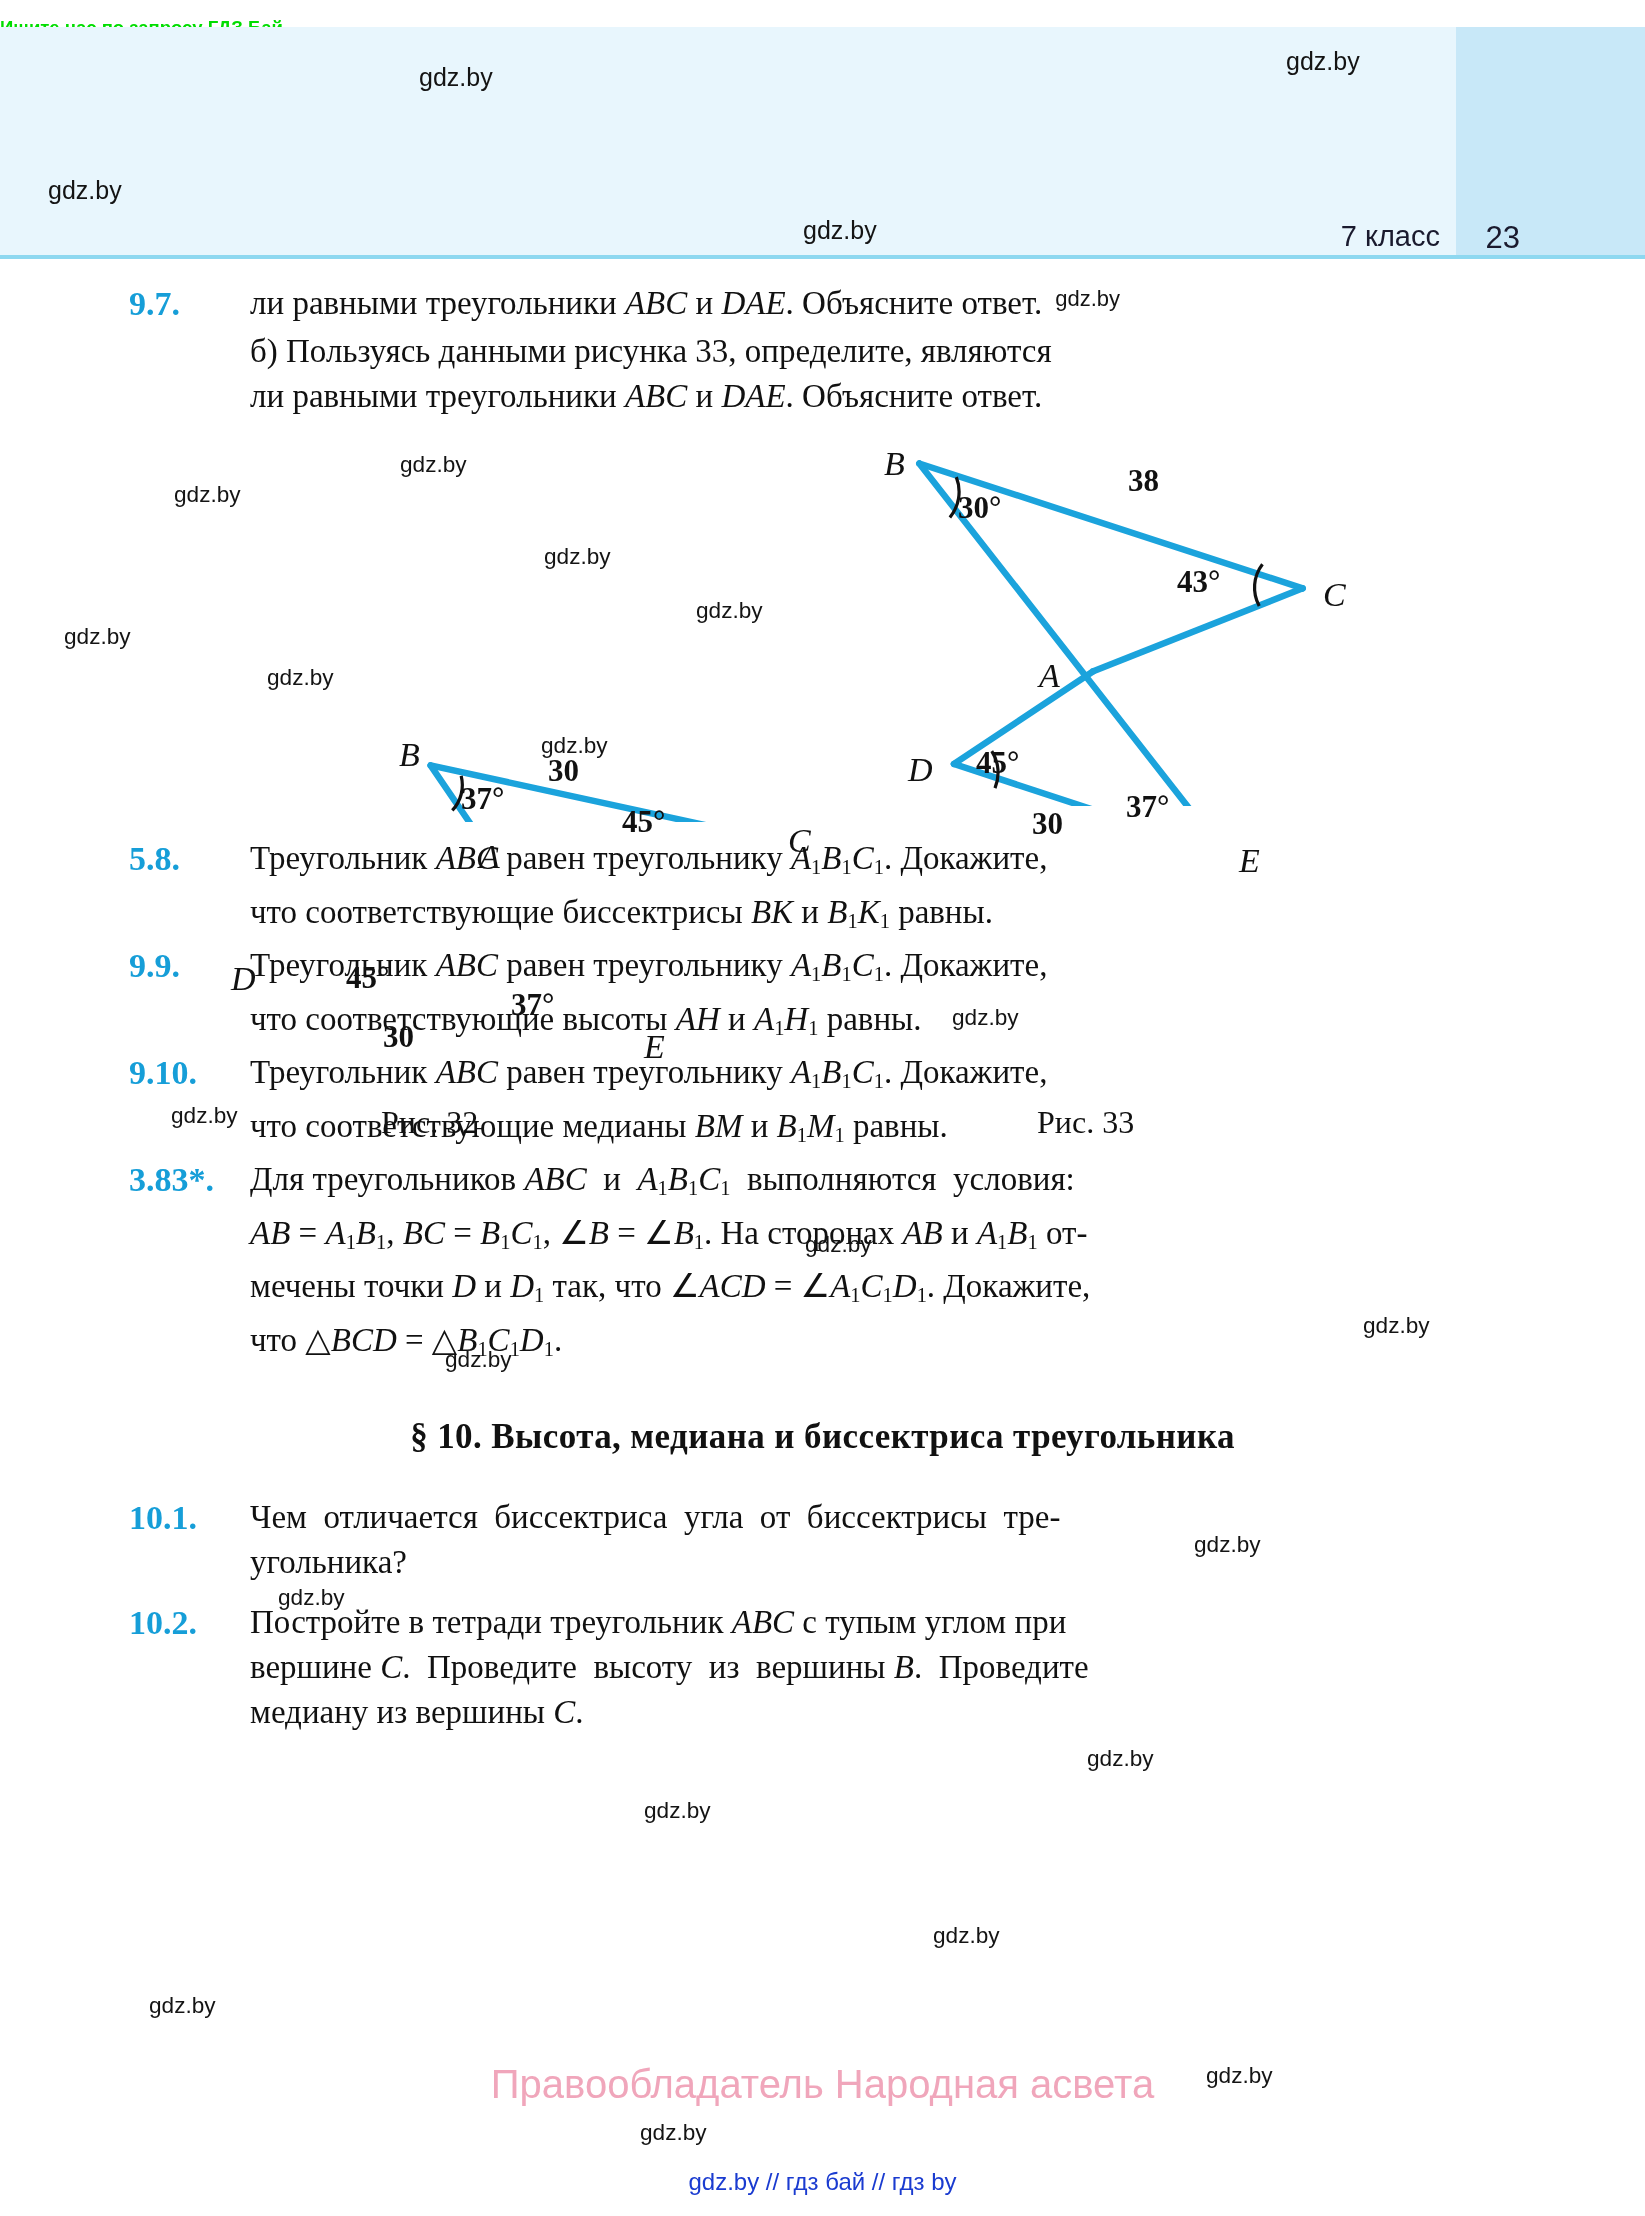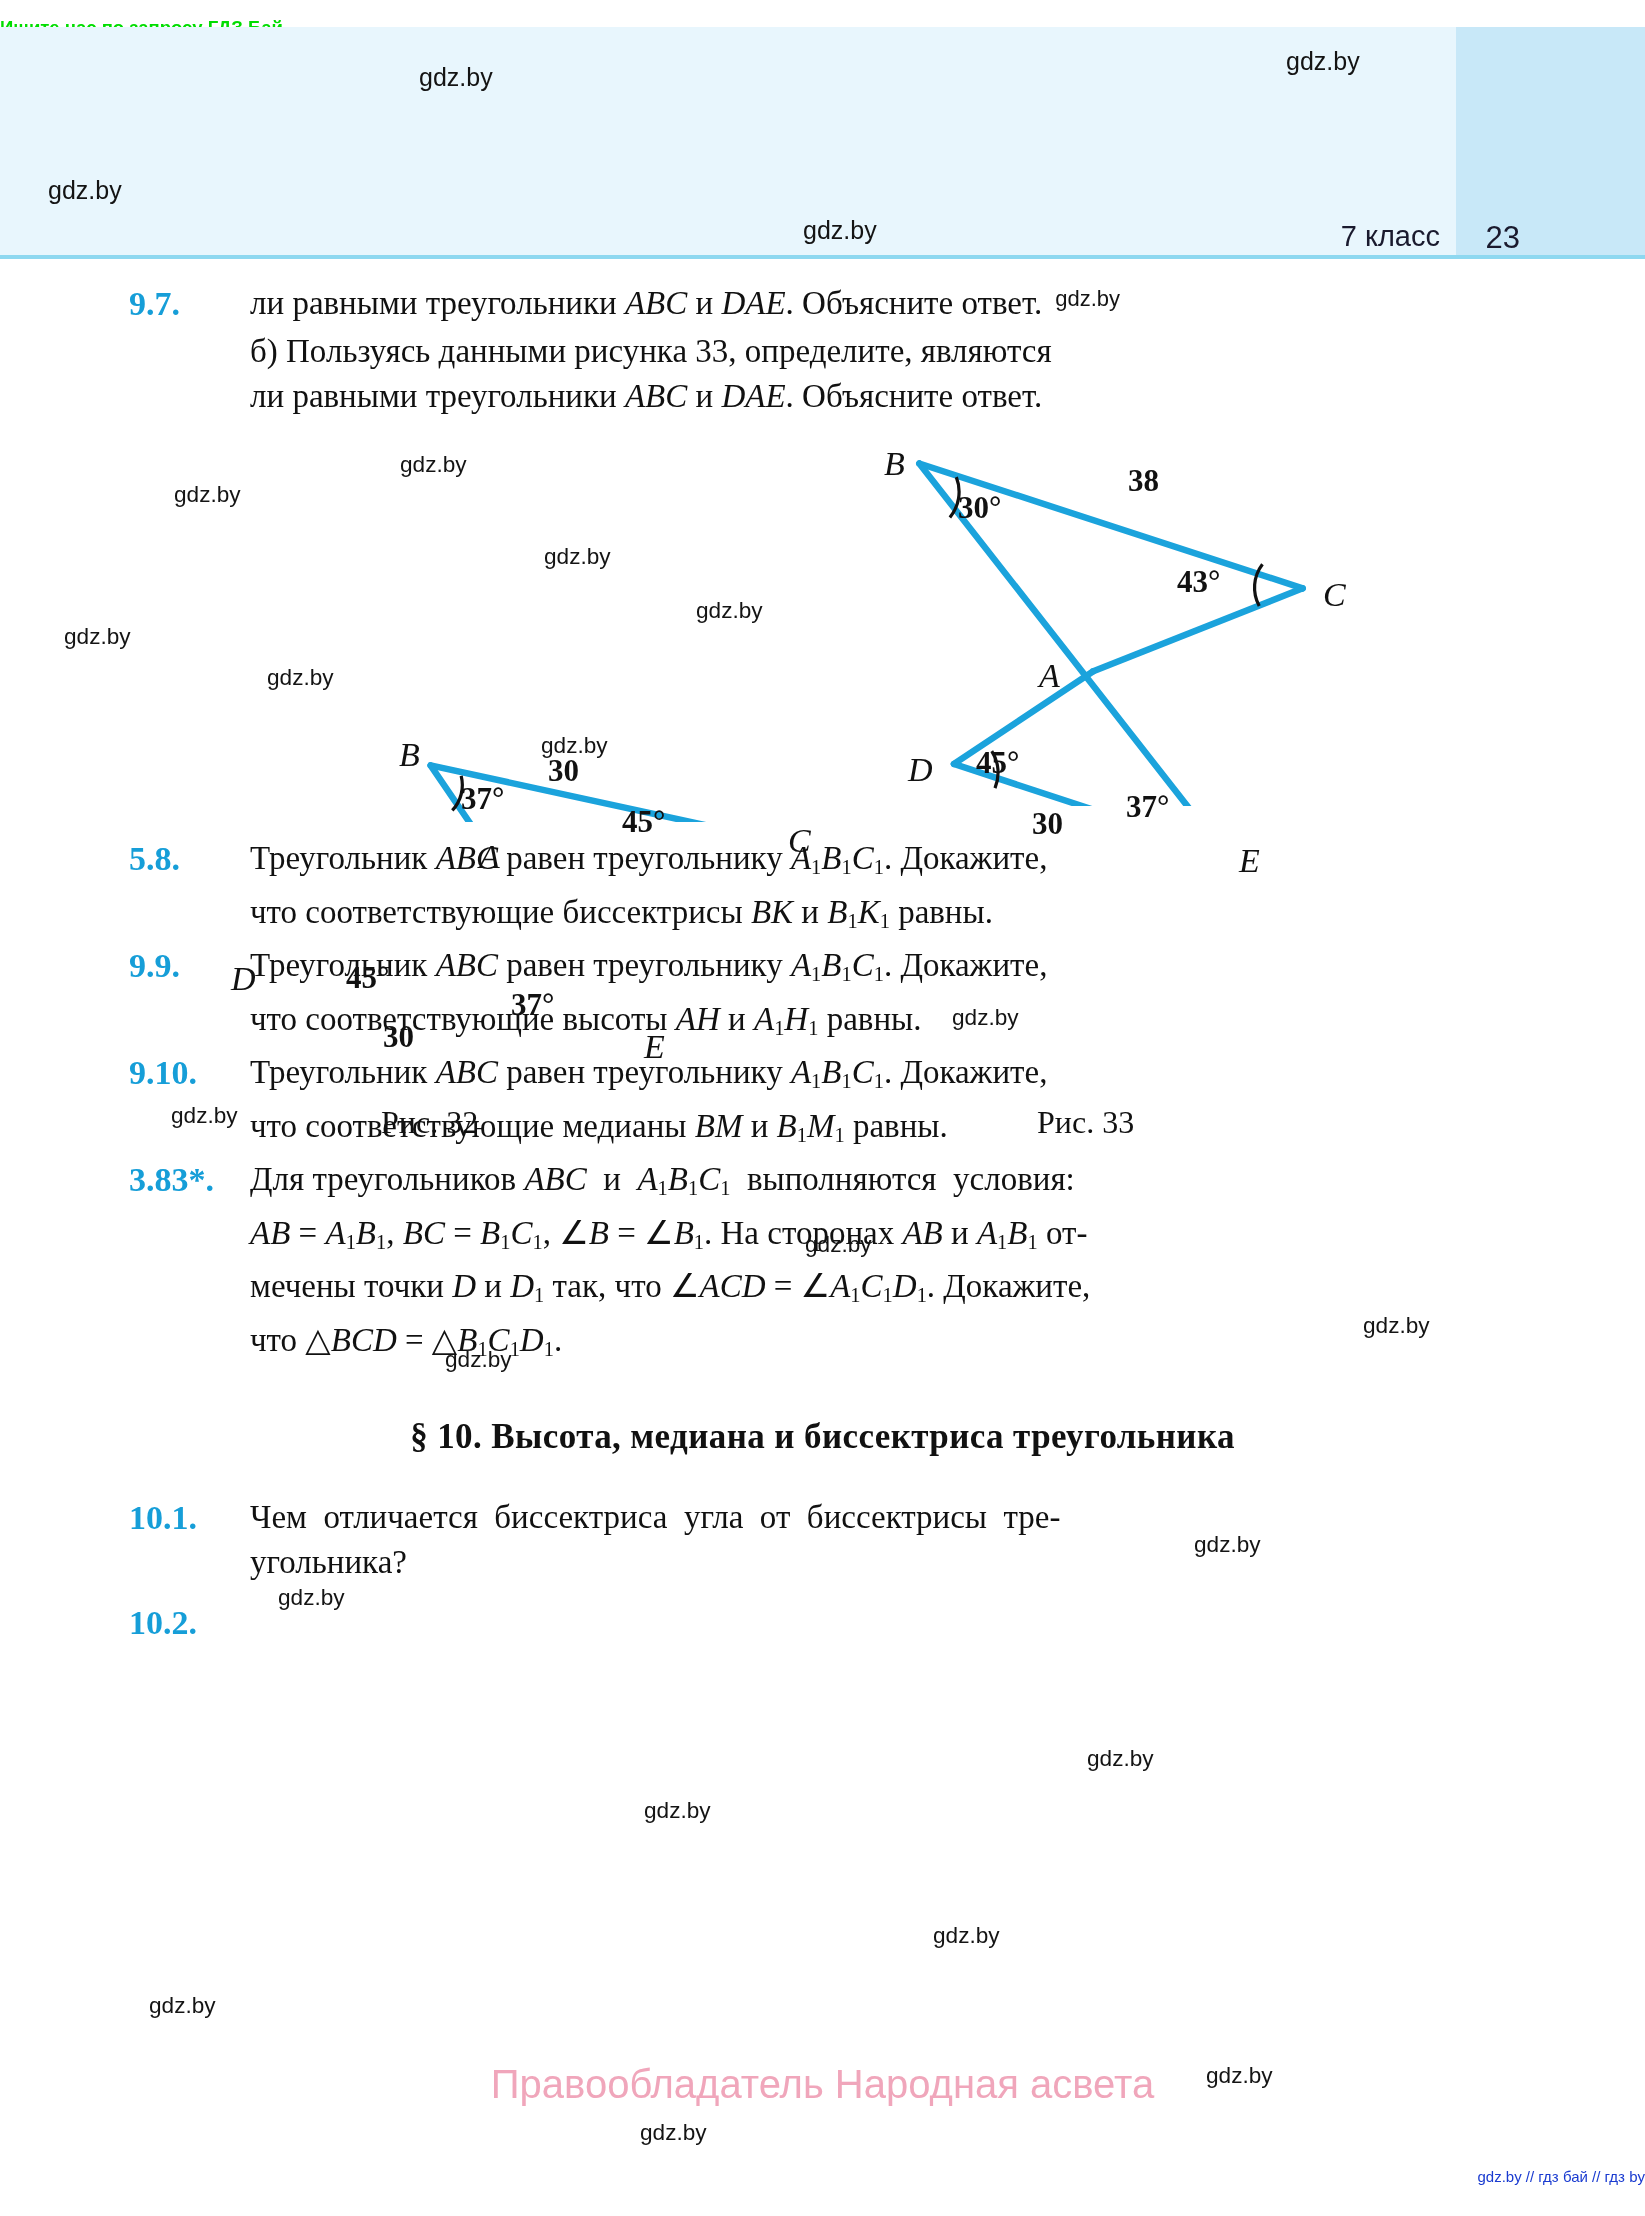--- a/index.html
+++ b/index.html
@@ -365,6 +365,17 @@
 
   <div class="prob" style="padding:14.5px 85px 0 129px;">
     <div class="prob-num" style="width:121px;">10.2.</div>
+    <div class="prob-body">
+      <div class="para">
+        Постройте в тетради треугольник <i>ABC</i> с тупым углом при
+      </div>
+      <div class="para just">
+        вершине&nbsp;<i>C</i>.&nbsp; Проведите&nbsp; высоту&nbsp; из&nbsp; вершины&nbsp;<i>B</i>.&nbsp; Проведите
+      </div>
+      <div class="para">
+        медиану из вершины <i>C</i>.
+      </div>
+    </div>
   </div>
 
 </div>

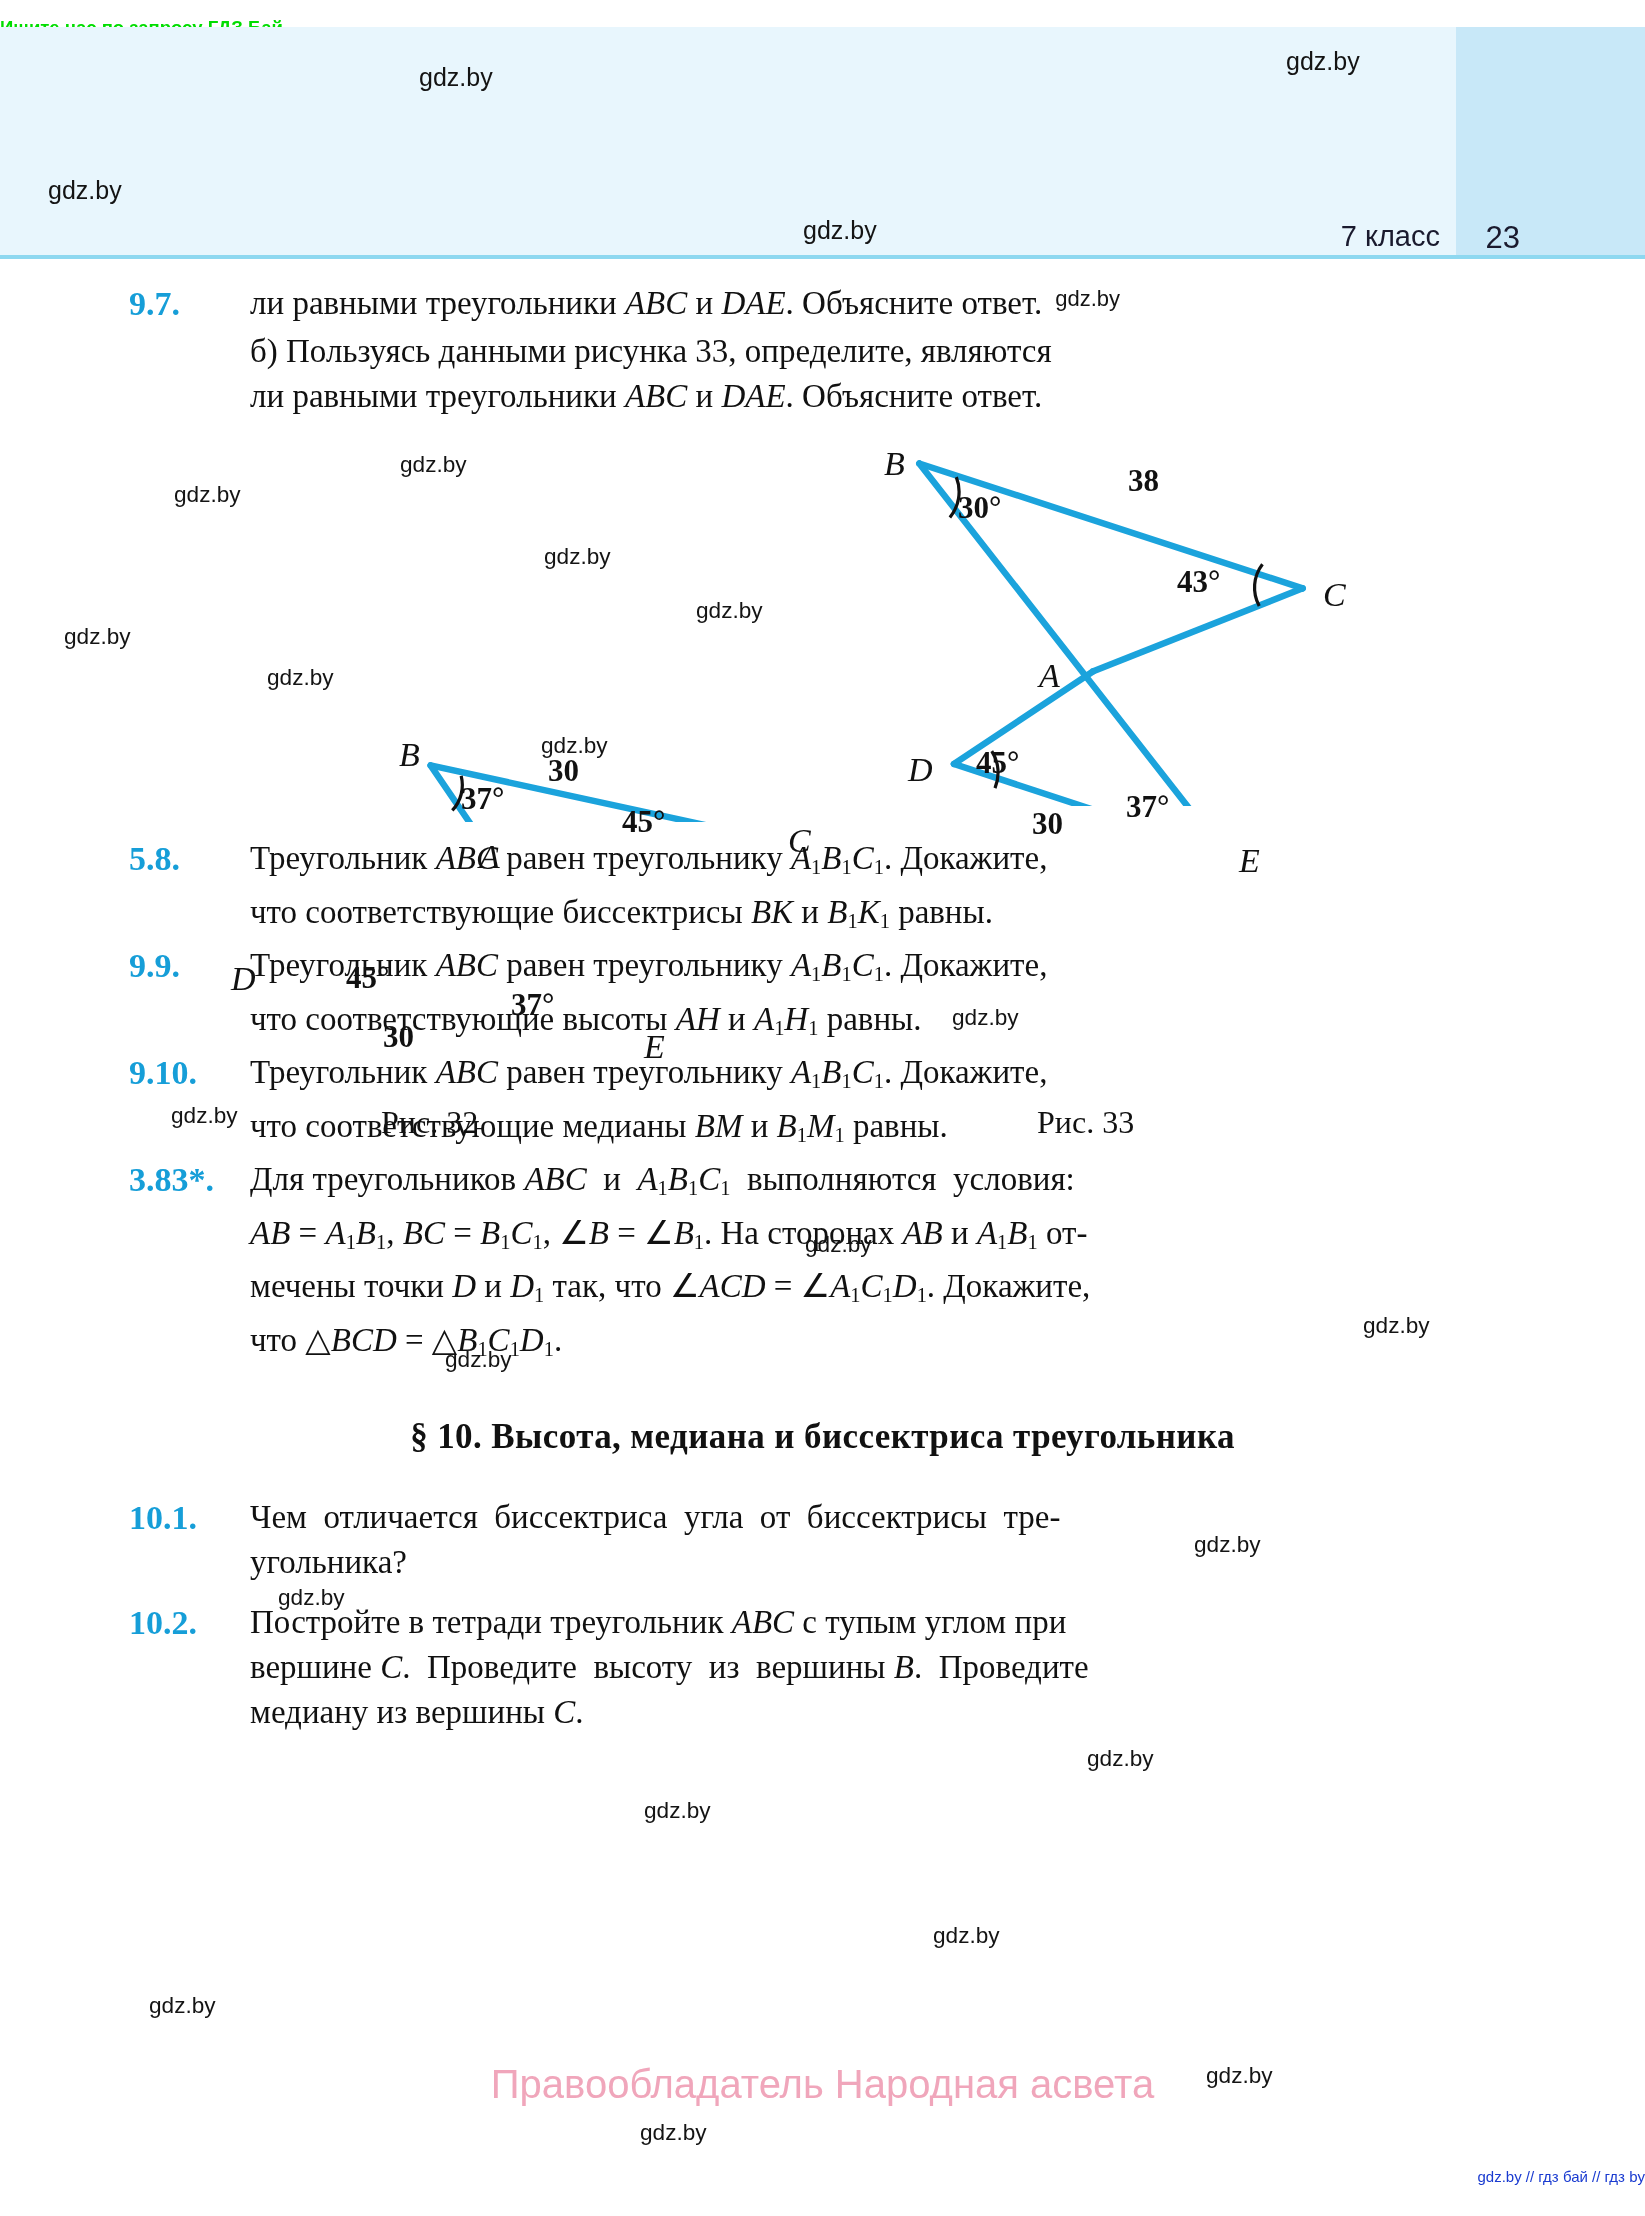--- a/index.html
+++ b/index.html
@@ -166,9 +166,9 @@
     left: 0;
     top: 2168px;
     width: 1645px;
-    text-align: right;
-    font-family: "Liberation Sans", sans-serif;
-    font-size: 15px;
+    text-align: center;
+    font-family: "Liberation Sans", sans-serif;
+    font-size: 24px;
     color: #1a3bd0;
   }
 </style>

